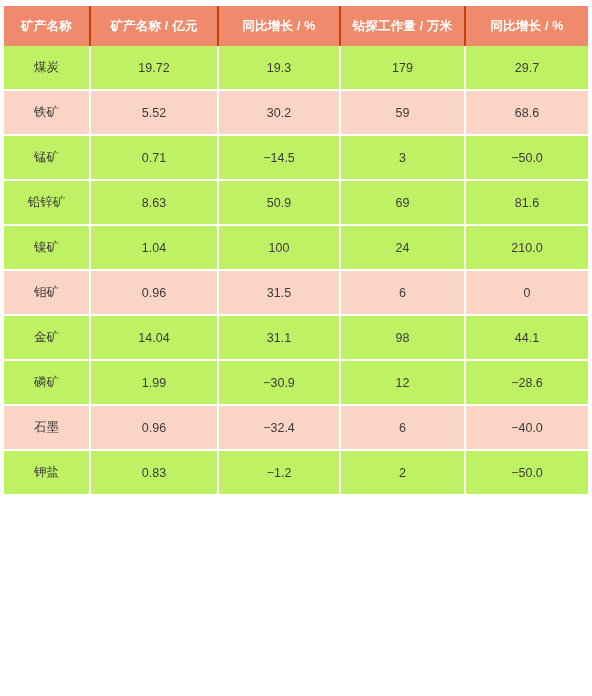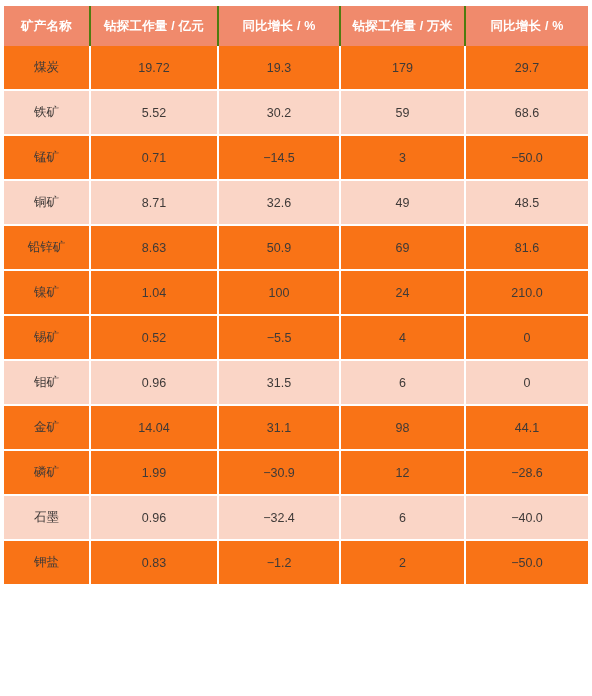--- a/index.html
+++ b/index.html
@@ -40,7 +40,7 @@
     padding: 0 2px;
     text-align: center;
     vertical-align: middle;
-    border-right: 2px solid #4d7c0f;
+    border-right: 2px solid #c2410c;
     letter-spacing: 0.2px;
     white-space: nowrap;
   }

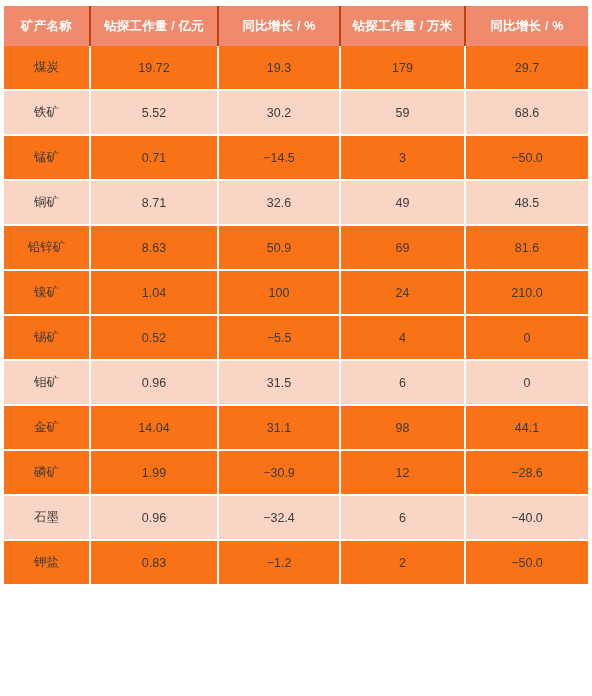--- a/index.html
+++ b/index.html
@@ -92,7 +92,7 @@
     <thead>
       <tr>
         <th>矿产名称</th>
-        <th>钻探工作量 / 亿元</th>
+        <th>矿产名称 / 亿元</th>
         <th>同比增长 / %</th>
         <th>钻探工作量 / 万米</th>
         <th>同比增长 / %</th>

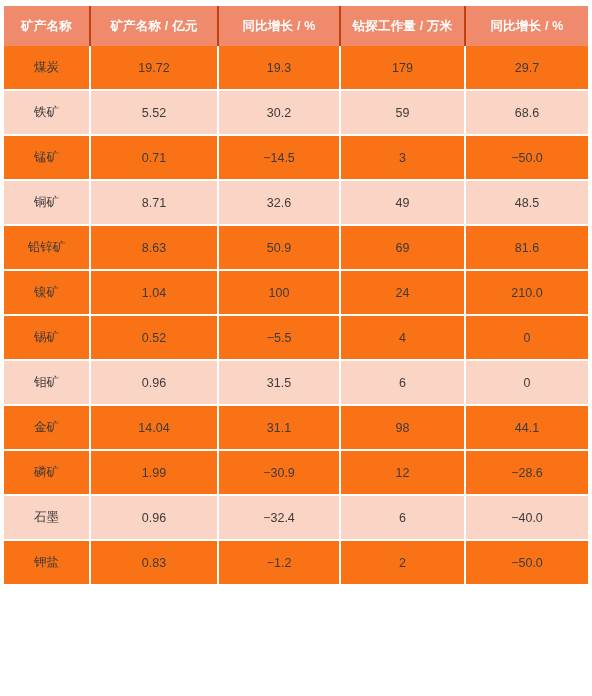--- a/index.html
+++ b/index.html
@@ -66,7 +66,7 @@
     border-bottom: none;
   }
   tbody tr.odd td {
-    background: #f97316;
+    background: #bef264;
   }
   tbody tr.even td {
     background: #fad5c6;

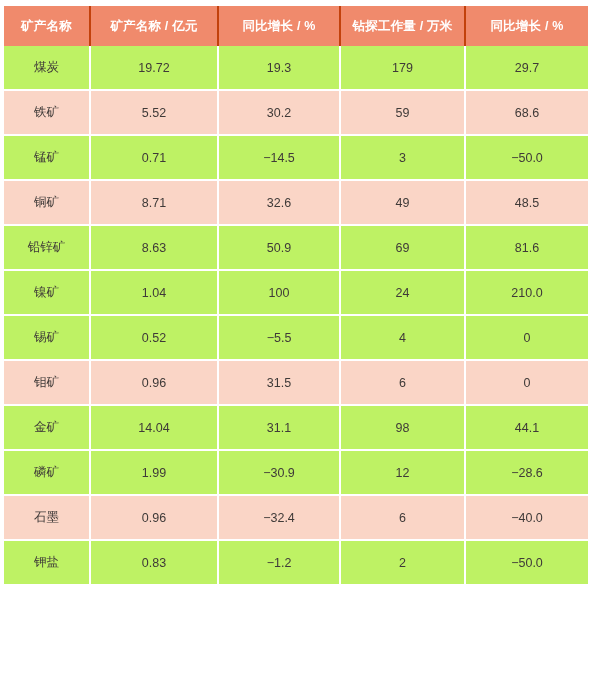--- a/index.html
+++ b/index.html
@@ -120,13 +120,6 @@
         <td>3</td>
         <td>−50.0</td>
       </tr>
-      <tr class="even">
-        <td class="name-cell">铜矿</td>
-        <td>8.71</td>
-        <td>32.6</td>
-        <td>49</td>
-        <td>48.5</td>
-      </tr>
       <tr class="odd">
         <td class="name-cell">铅锌矿</td>
         <td>8.63</td>

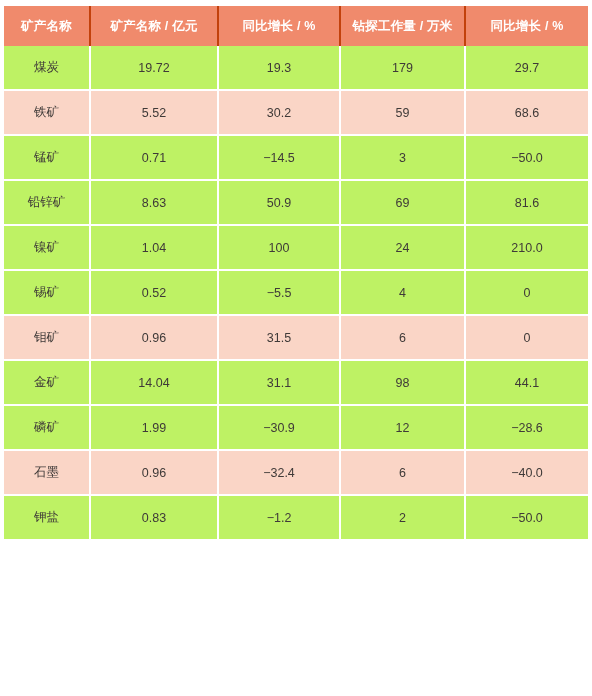--- a/index.html
+++ b/index.html
@@ -134,13 +134,6 @@
         <td>24</td>
         <td>210.0</td>
       </tr>
-      <tr class="odd">
-        <td class="name-cell">锡矿</td>
-        <td>0.52</td>
-        <td>−5.5</td>
-        <td>4</td>
-        <td>0</td>
-      </tr>
       <tr class="even">
         <td class="name-cell">钼矿</td>
         <td>0.96</td>

